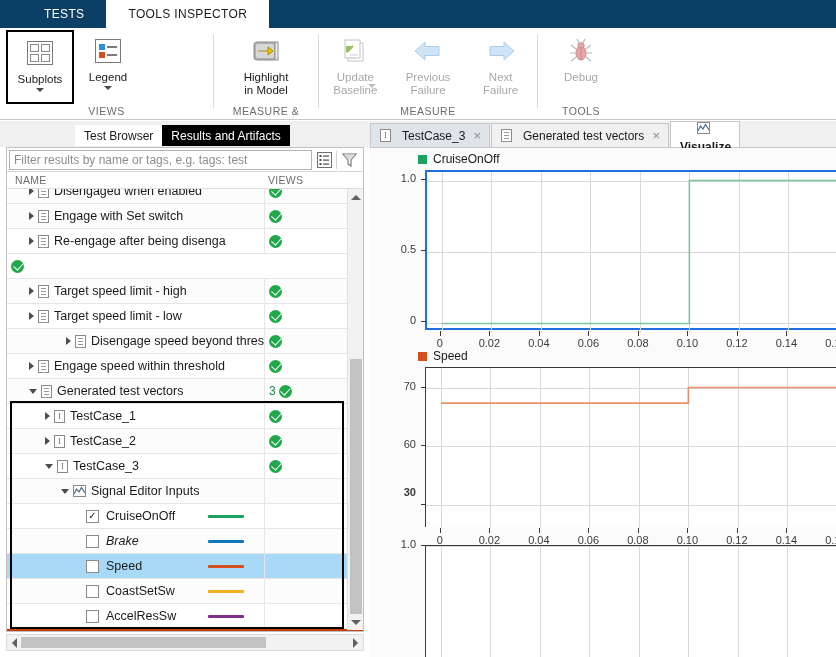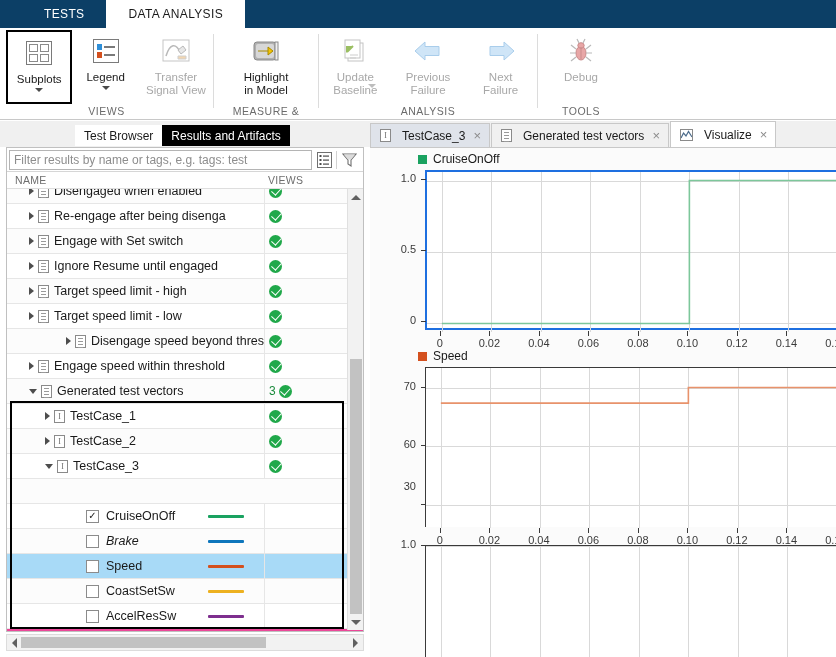--- a/index.html
+++ b/index.html
@@ -220,7 +220,7 @@
 
   <div class="ribbon-tabbar">
     <div class="rtab first">TESTS</div>
-    <div class="rtab active">DATA ANALYSIS</div>
+    <div class="rtab active">TOOLS INSPECTOR</div>
   </div>
 
   <div class="ribbon">

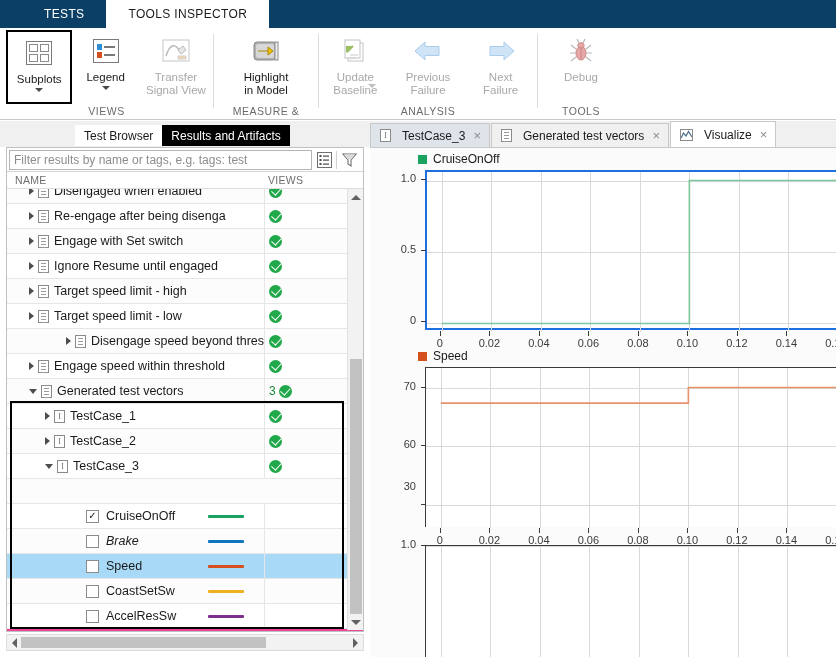--- a/index.html
+++ b/index.html
@@ -254,18 +254,6 @@
           </div>
           <div class="lbl">Legend</div>
           <div class="caret-dn"></div>
-        </div>
-        <div class="rbtn wide disabled">
-          <div class="ico">
-            <svg width="30" height="28" viewBox="0 0 30 28">
-              <rect x="2" y="3" width="26" height="21" fill="#ffffff" stroke="#c5c5c5"></rect>
-              <path d="M5 19 C9 6, 15 6, 19 15" fill="none" stroke="#b9b9b9" stroke-width="1.5"></path>
-              <path d="M17 13 l5 -4 l3 4 l-5 4 z" fill="#e8e8e8" stroke="#b9b9b9"></path>
-              <path d="M17 19 l8 0 l0 3 l-8 0 z" fill="#f3d6b0" stroke="#cfcfcf"></path>
-            </svg>
-          </div>
-          <div class="lbl">Transfer
-Signal View</div>
         </div>
       </div>
       <div class="rgroup-label">VIEWS</div>

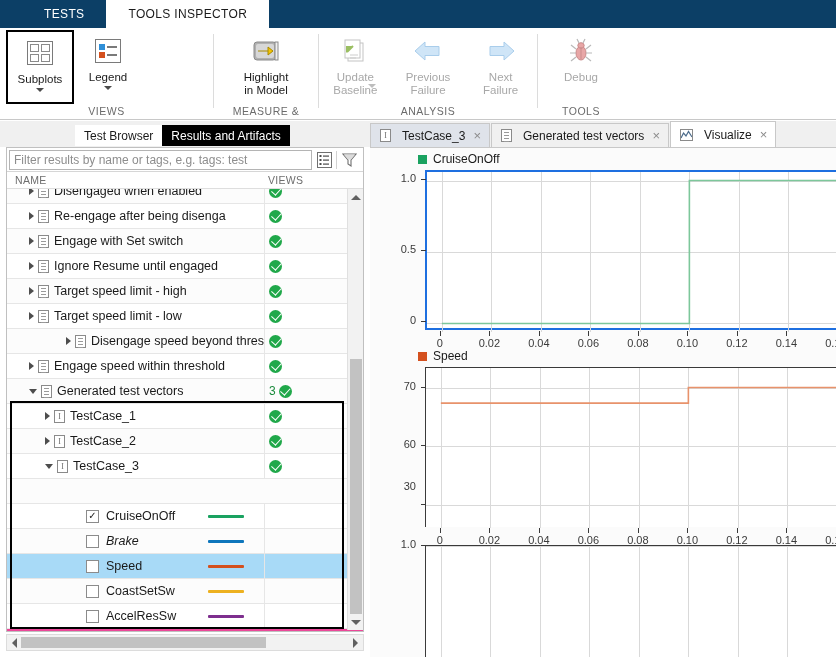--- a/index.html
+++ b/index.html
@@ -316,7 +316,7 @@
 Failure</div>
         </div>
       </div>
-      <div class="rgroup-label">ANALYSIS</div>
+      <div class="rgroup-label">MEASURE</div>
     </div>
 
     <div class="rgroup-sep"></div>

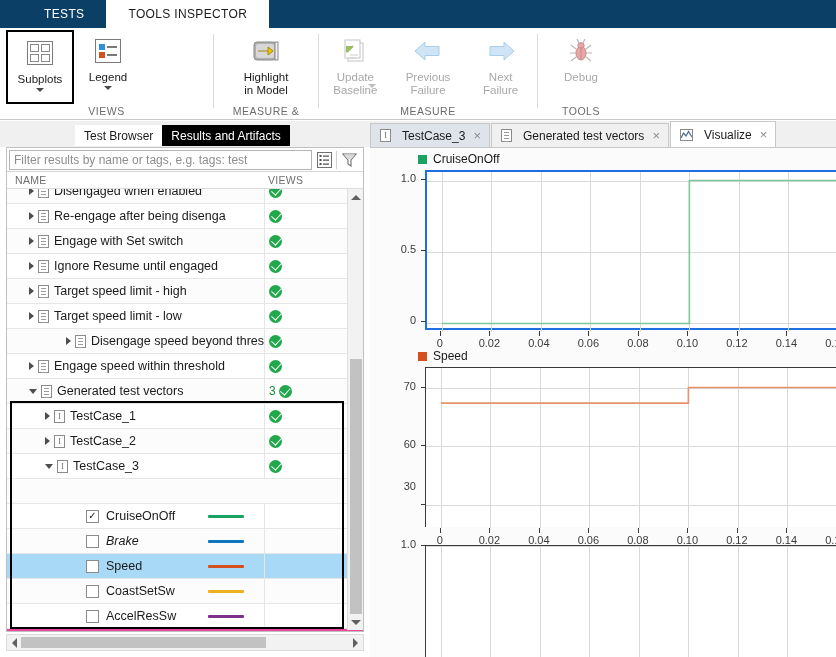--- a/index.html
+++ b/index.html
@@ -190,7 +190,7 @@
     background: #dfe3ea; color: #1a1a1a; white-space: nowrap;
   }
   .dtab.plain { background: #f0f0f0; }
-  .dtab.active { background: #ffffff; font-weight: normal; height: 26px; }
+  .dtab.active { background: #ffffff; font-weight: bold; height: 26px; flex-direction: column; }
   .dtab .x { color: #8b8b8b; font-size: 13px; line-height: 1; padding-left: 2px; }
 
   .chart-area {

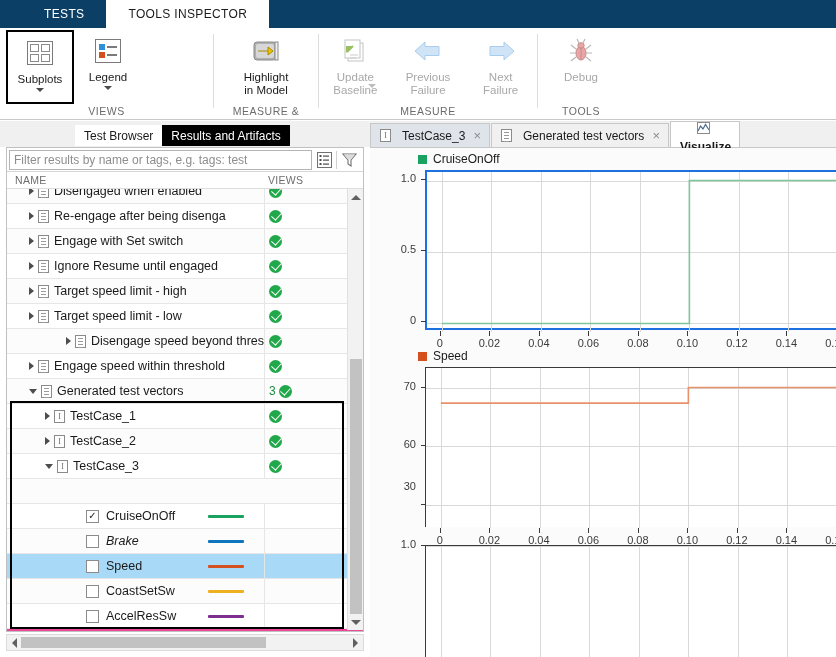--- a/index.html
+++ b/index.html
@@ -90,7 +90,7 @@
   
   .left-panel {
     position: absolute; top: 147px; left: 6px; width: 358px; height: 485px;
-    background: #ec4899; border: 1px solid #c0c0c0;
+    background: #c2410c; border: 1px solid #c0c0c0;
   }
   .filter-bar {
     height: 24px; display: flex; align-items: center; padding: 2px 2px;

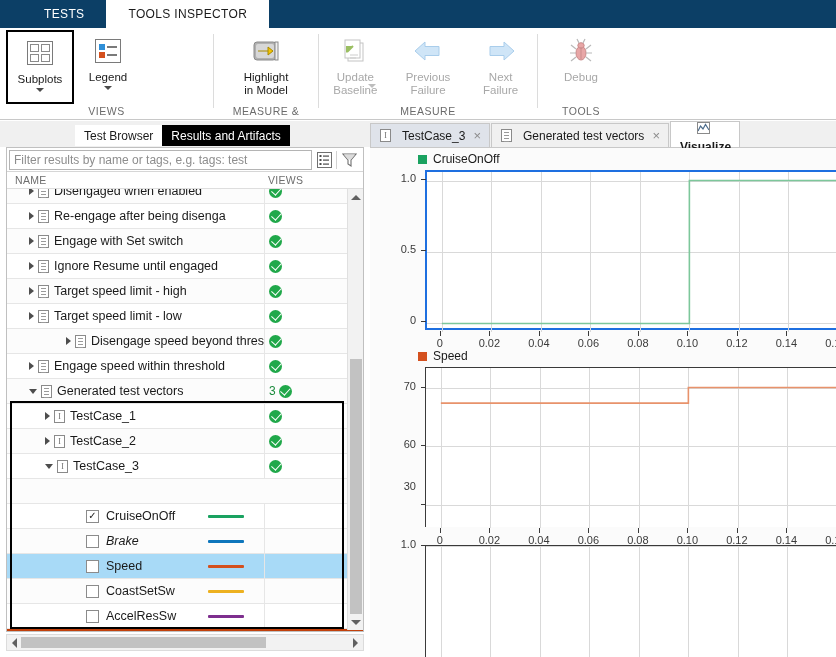--- a/index.html
+++ b/index.html
@@ -386,21 +386,21 @@
               <span class="status-ok"></span>
             </div>
           </div>
+          <div class="trow">
+            <div class="namecell" style="padding-left: 22px;">
+              <span class="arrow-r"></span>
+              <span class="ic-doc"></span>
+              <span class="tname">Engage with Set switch</span>
+            </div>
+            <div class="statuscell">
+              <span class="status-ok"></span>
+            </div>
+          </div>
           <div class="trow alt">
             <div class="namecell" style="padding-left: 22px;">
               <span class="arrow-r"></span>
               <span class="ic-doc"></span>
               <span class="tname">Re-engage after being disenga</span>
-            </div>
-            <div class="statuscell">
-              <span class="status-ok"></span>
-            </div>
-          </div>
-          <div class="trow">
-            <div class="namecell" style="padding-left: 22px;">
-              <span class="arrow-r"></span>
-              <span class="ic-doc"></span>
-              <span class="tname">Engage with Set switch</span>
             </div>
             <div class="statuscell">
               <span class="status-ok"></span>

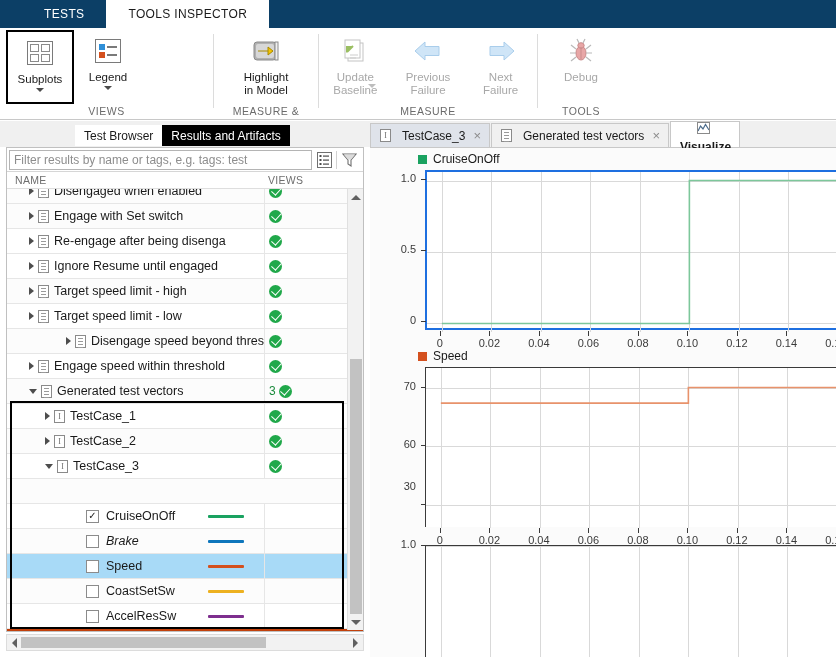--- a/index.html
+++ b/index.html
@@ -407,11 +407,6 @@
             </div>
           </div>
           <div class="trow alt">
-            <div class="namecell" style="padding-left: 22px;">
-              <span class="arrow-r"></span>
-              <span class="ic-doc"></span>
-              <span class="tname">Ignore Resume until engaged</span>
-            </div>
             <div class="statuscell">
               <span class="status-ok"></span>
             </div>

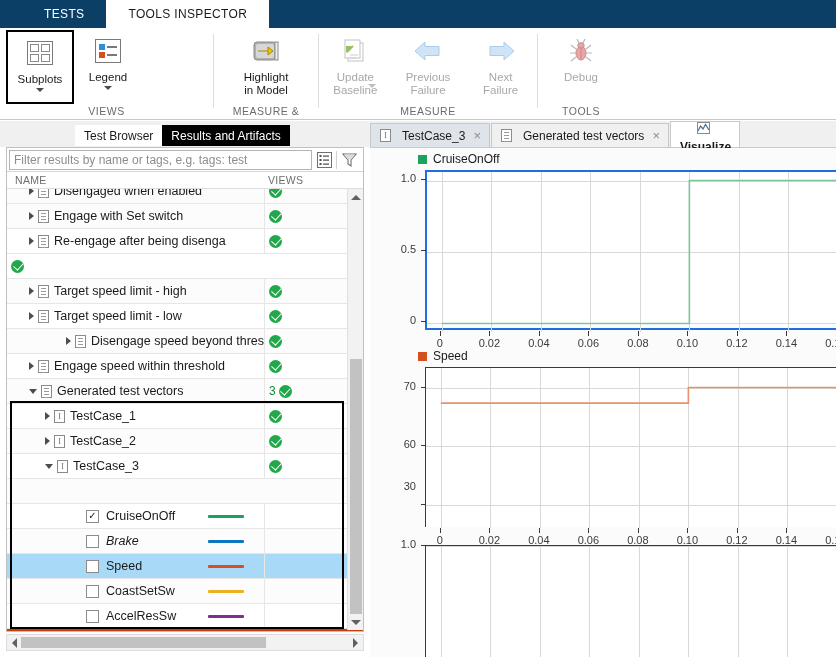--- a/index.html
+++ b/index.html
@@ -493,6 +493,15 @@
             </div>
           </div>
           <div class="trow">
+            <div class="namecell" style="padding-left: 54px;">
+              <span class="arrow-d"></span>
+              <span class="ic-sig">
+                <svg width="11" height="10" viewBox="0 0 11 10">
+                  <path d="M0 8 L2.5 3 L5 6 L7.5 1.5 L11 7" fill="none" stroke="#4a6a8a" stroke-width="1.2"></path>
+                </svg>
+              </span>
+              <span class="tname">Signal Editor Inputs</span>
+            </div>
             <div class="statuscell"></div>
           </div>
           <div class="trow alt">

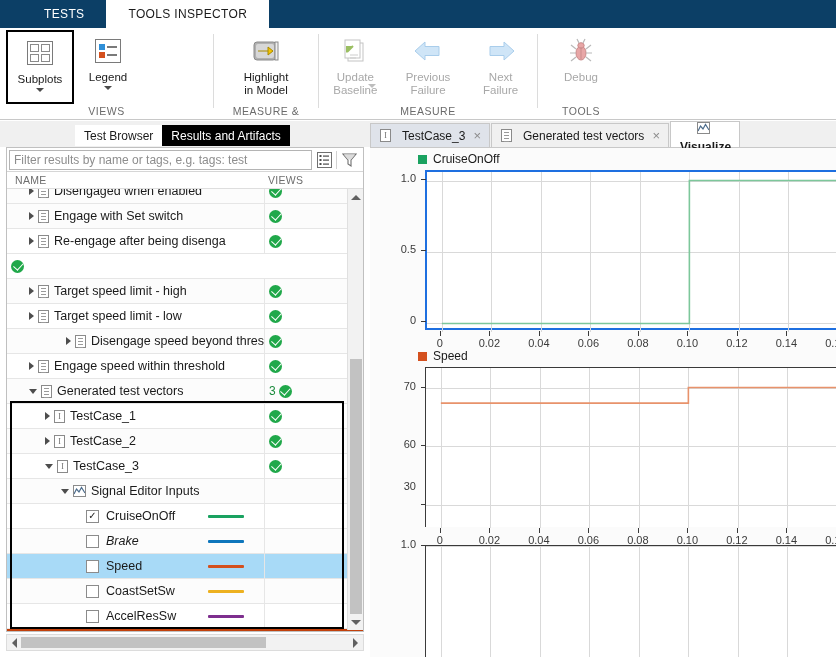--- a/index.html
+++ b/index.html
@@ -666,7 +666,7 @@
                 <polyline points="14.85148514851485,35.1219512195122 262.3762376237624,35.1219512195122 262.3762376237624,19.51219512195121 500,19.51219512195121" fill="none" stroke="#e8926b" stroke-width="1.6"></polyline>
               </svg>
             </div>
-            <div class="ytick-lbl" style="left: 8px; width: 38px; top: 113px;">30</div>
+            <div class="ytick-lbl" style="left: 8px; width: 38px; top: 119px; font-weight: bold;">30</div>
             <div class="ytick-mark" style="left: 51px; top: 136.585px;"></div>
             <div class="ytick-lbl" style="left: 8px; width: 38px; top: 71.0488px;">60</div>
             <div class="ytick-mark" style="left: 51px; top: 78.0488px;"></div>

